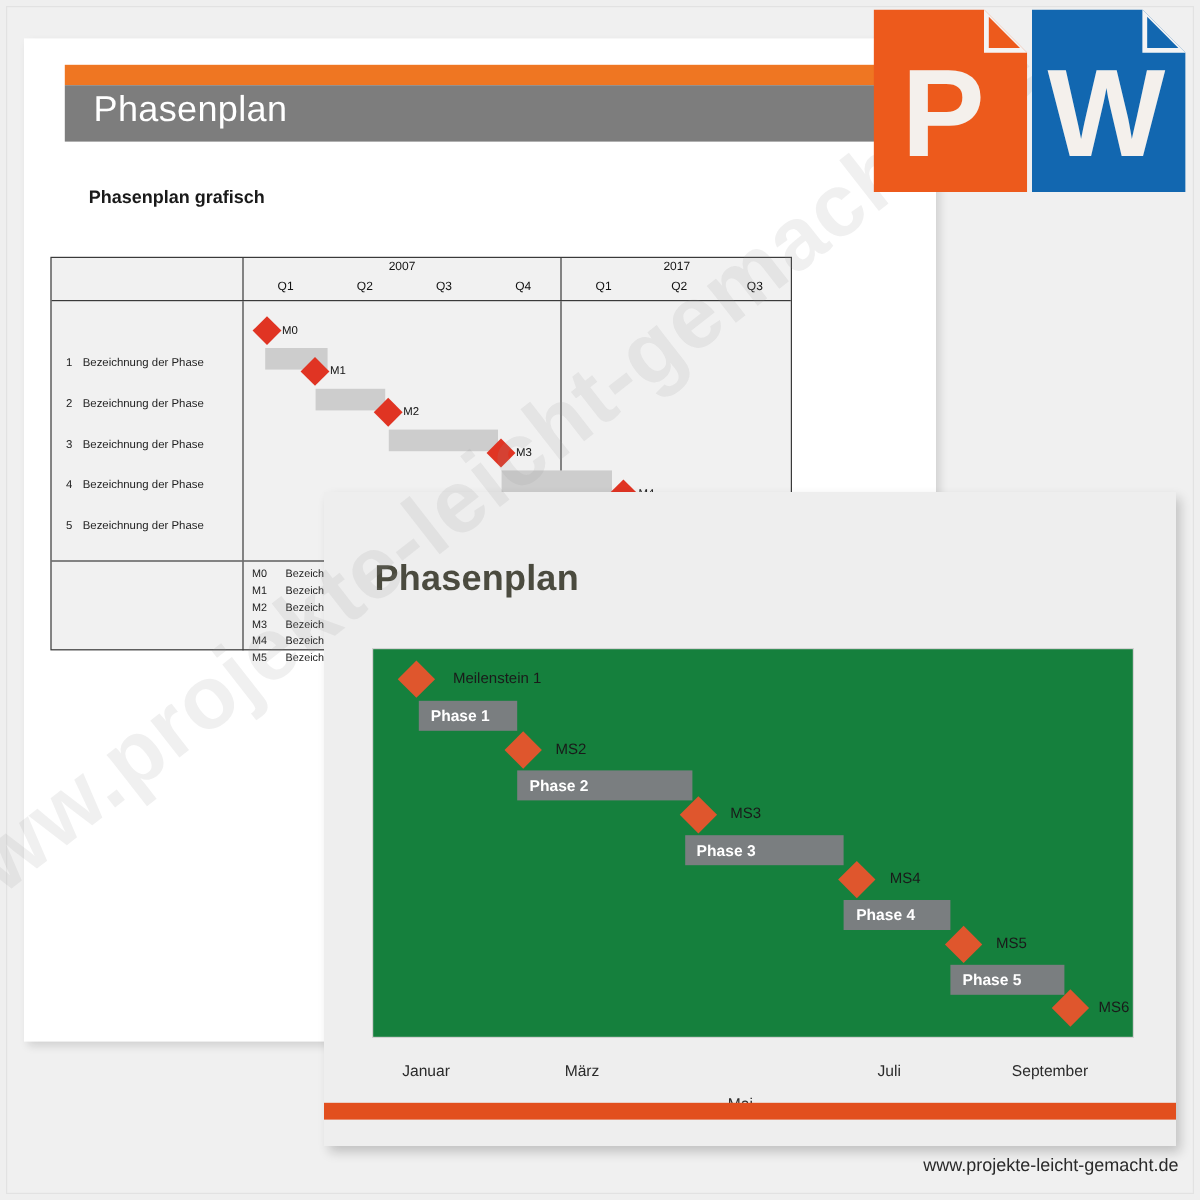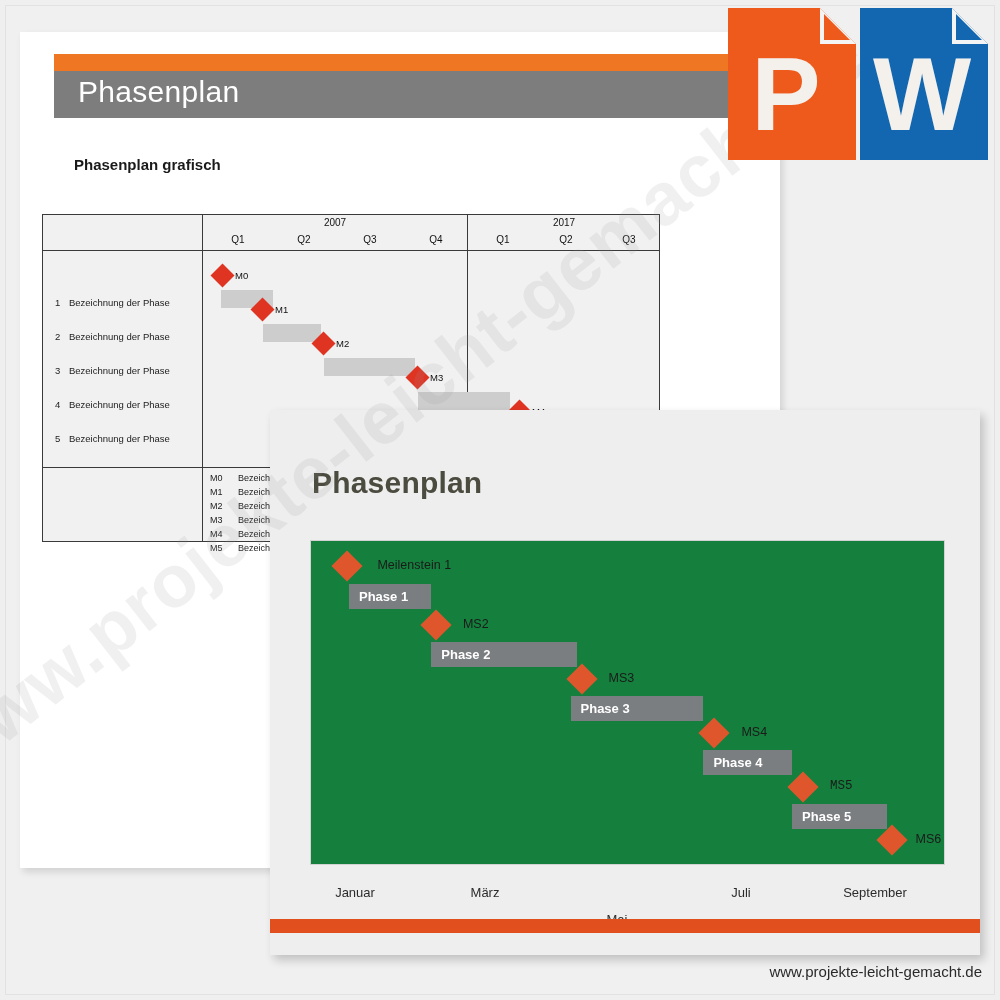--- a/index.html
+++ b/index.html
@@ -277,7 +277,7 @@
       <div class="fs-bar" style="left:62%;top:209px;width:14%;">Phase 4</div>
 
       <div class="fs-dia" style="left:76%;top:235px;"></div>
-      <div class="fs-dlabel" style="left:82%;top:238px;font-family:Liberation Mono, monospace;">MS5</div>
+      <div class="fs-dlabel" style="left:82%;top:238px;">MS5</div>
       <div class="fs-bar" style="left:76%;top:263px;width:15%;">Phase 5</div>
 
       <div class="fs-dia" style="left:90%;top:288px;"></div>

